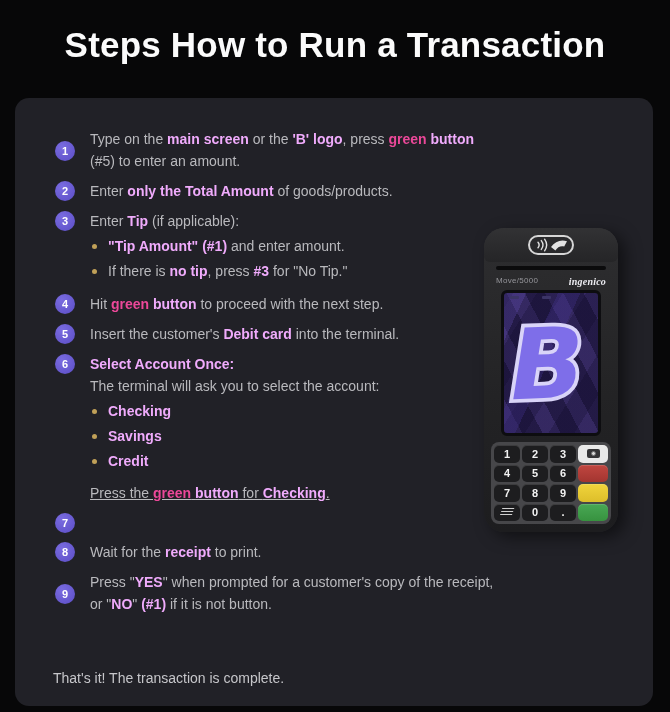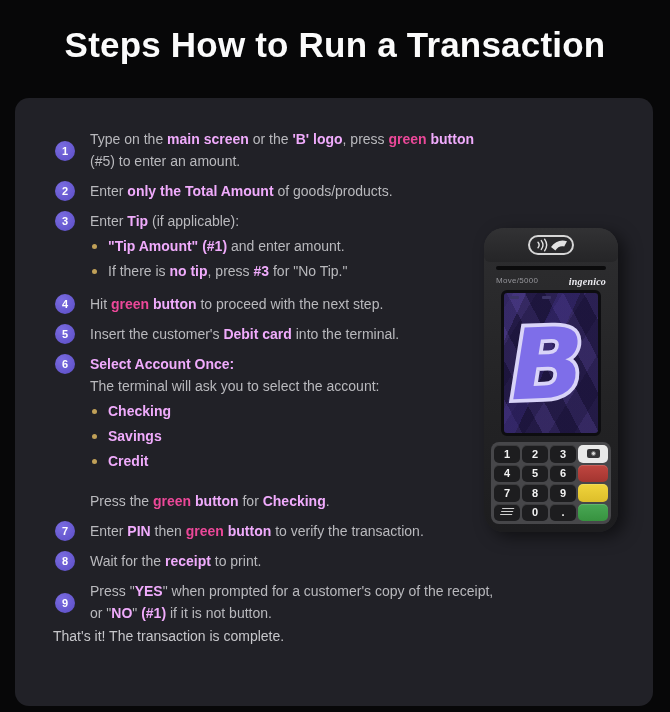--- a/index.html
+++ b/index.html
@@ -27,7 +27,7 @@
   .bullet{display:flex;margin-bottom:3px;}
   .dot{width:5px;height:5px;border-radius:50%;background:#c0a058;flex:0 0 5px;
        margin:9px 11px 0 2px;}
-  .after{margin-top:18px;}
+  .after{margin-top:10px;text-decoration:underline;}
 
   .footer{position:absolute;left:38px;top:530px;font-size:14px;color:#c6c6ca;white-space:nowrap;}
 

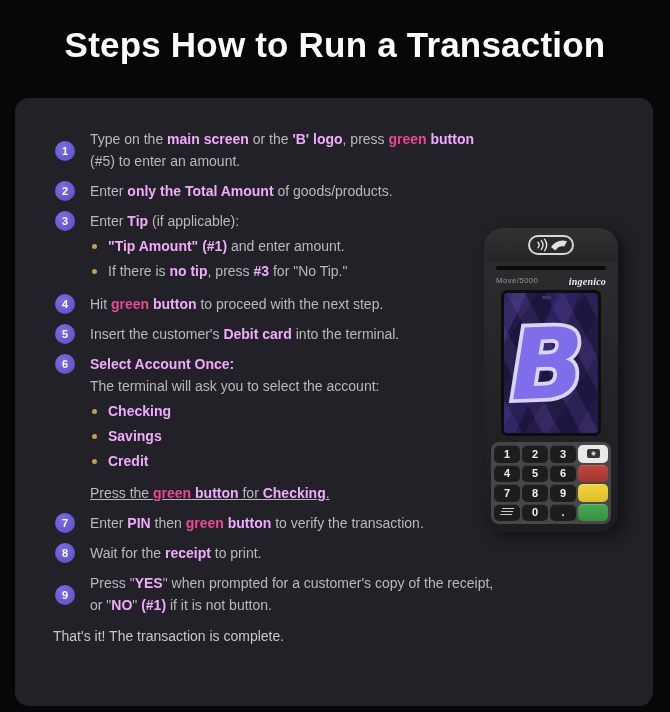--- a/index.html
+++ b/index.html
@@ -155,9 +155,6 @@
       </div>
       <div class="step">
         <div class="badge">7</div>
-        <div class="stepbody">
-          <div class="line"><span class="t-n">Enter </span><span class="t-b">PIN</span><span class="t-n"> then </span><span class="t-g">green</span><span class="t-n"> </span><span class="t-b">button</span><span class="t-n"> to verify the transaction.</span></div>
-        </div>
       </div>
       <div class="step">
         <div class="badge">8</div>

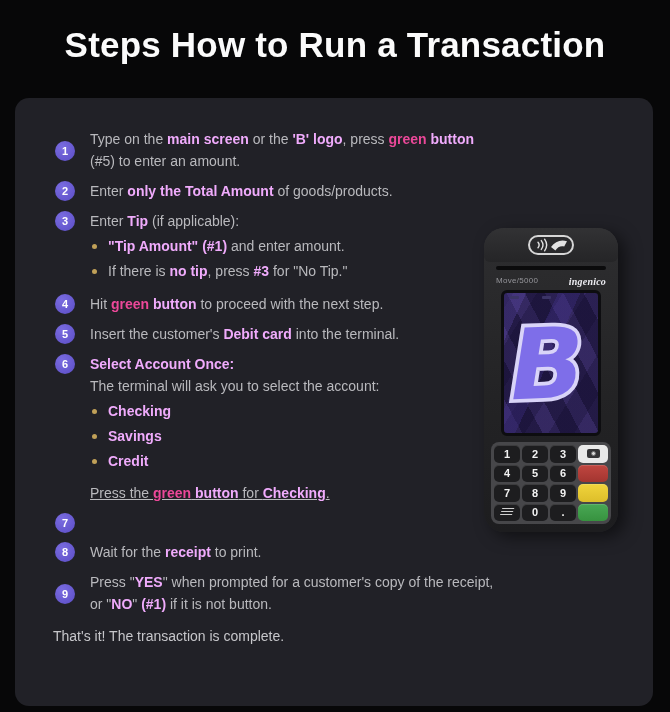--- a/index.html
+++ b/index.html
@@ -29,7 +29,7 @@
        margin:9px 11px 0 2px;}
   .after{margin-top:10px;text-decoration:underline;}
 
-  .footer{position:absolute;left:38px;top:530px;font-size:14px;color:#c6c6ca;white-space:nowrap;}
+  .footer{position:absolute;left:38px;top:572px;font-size:14px;color:#c6c6ca;white-space:nowrap;}
 
   
   .terminal{position:absolute;left:455px;top:126px;width:160px;height:312px;}

